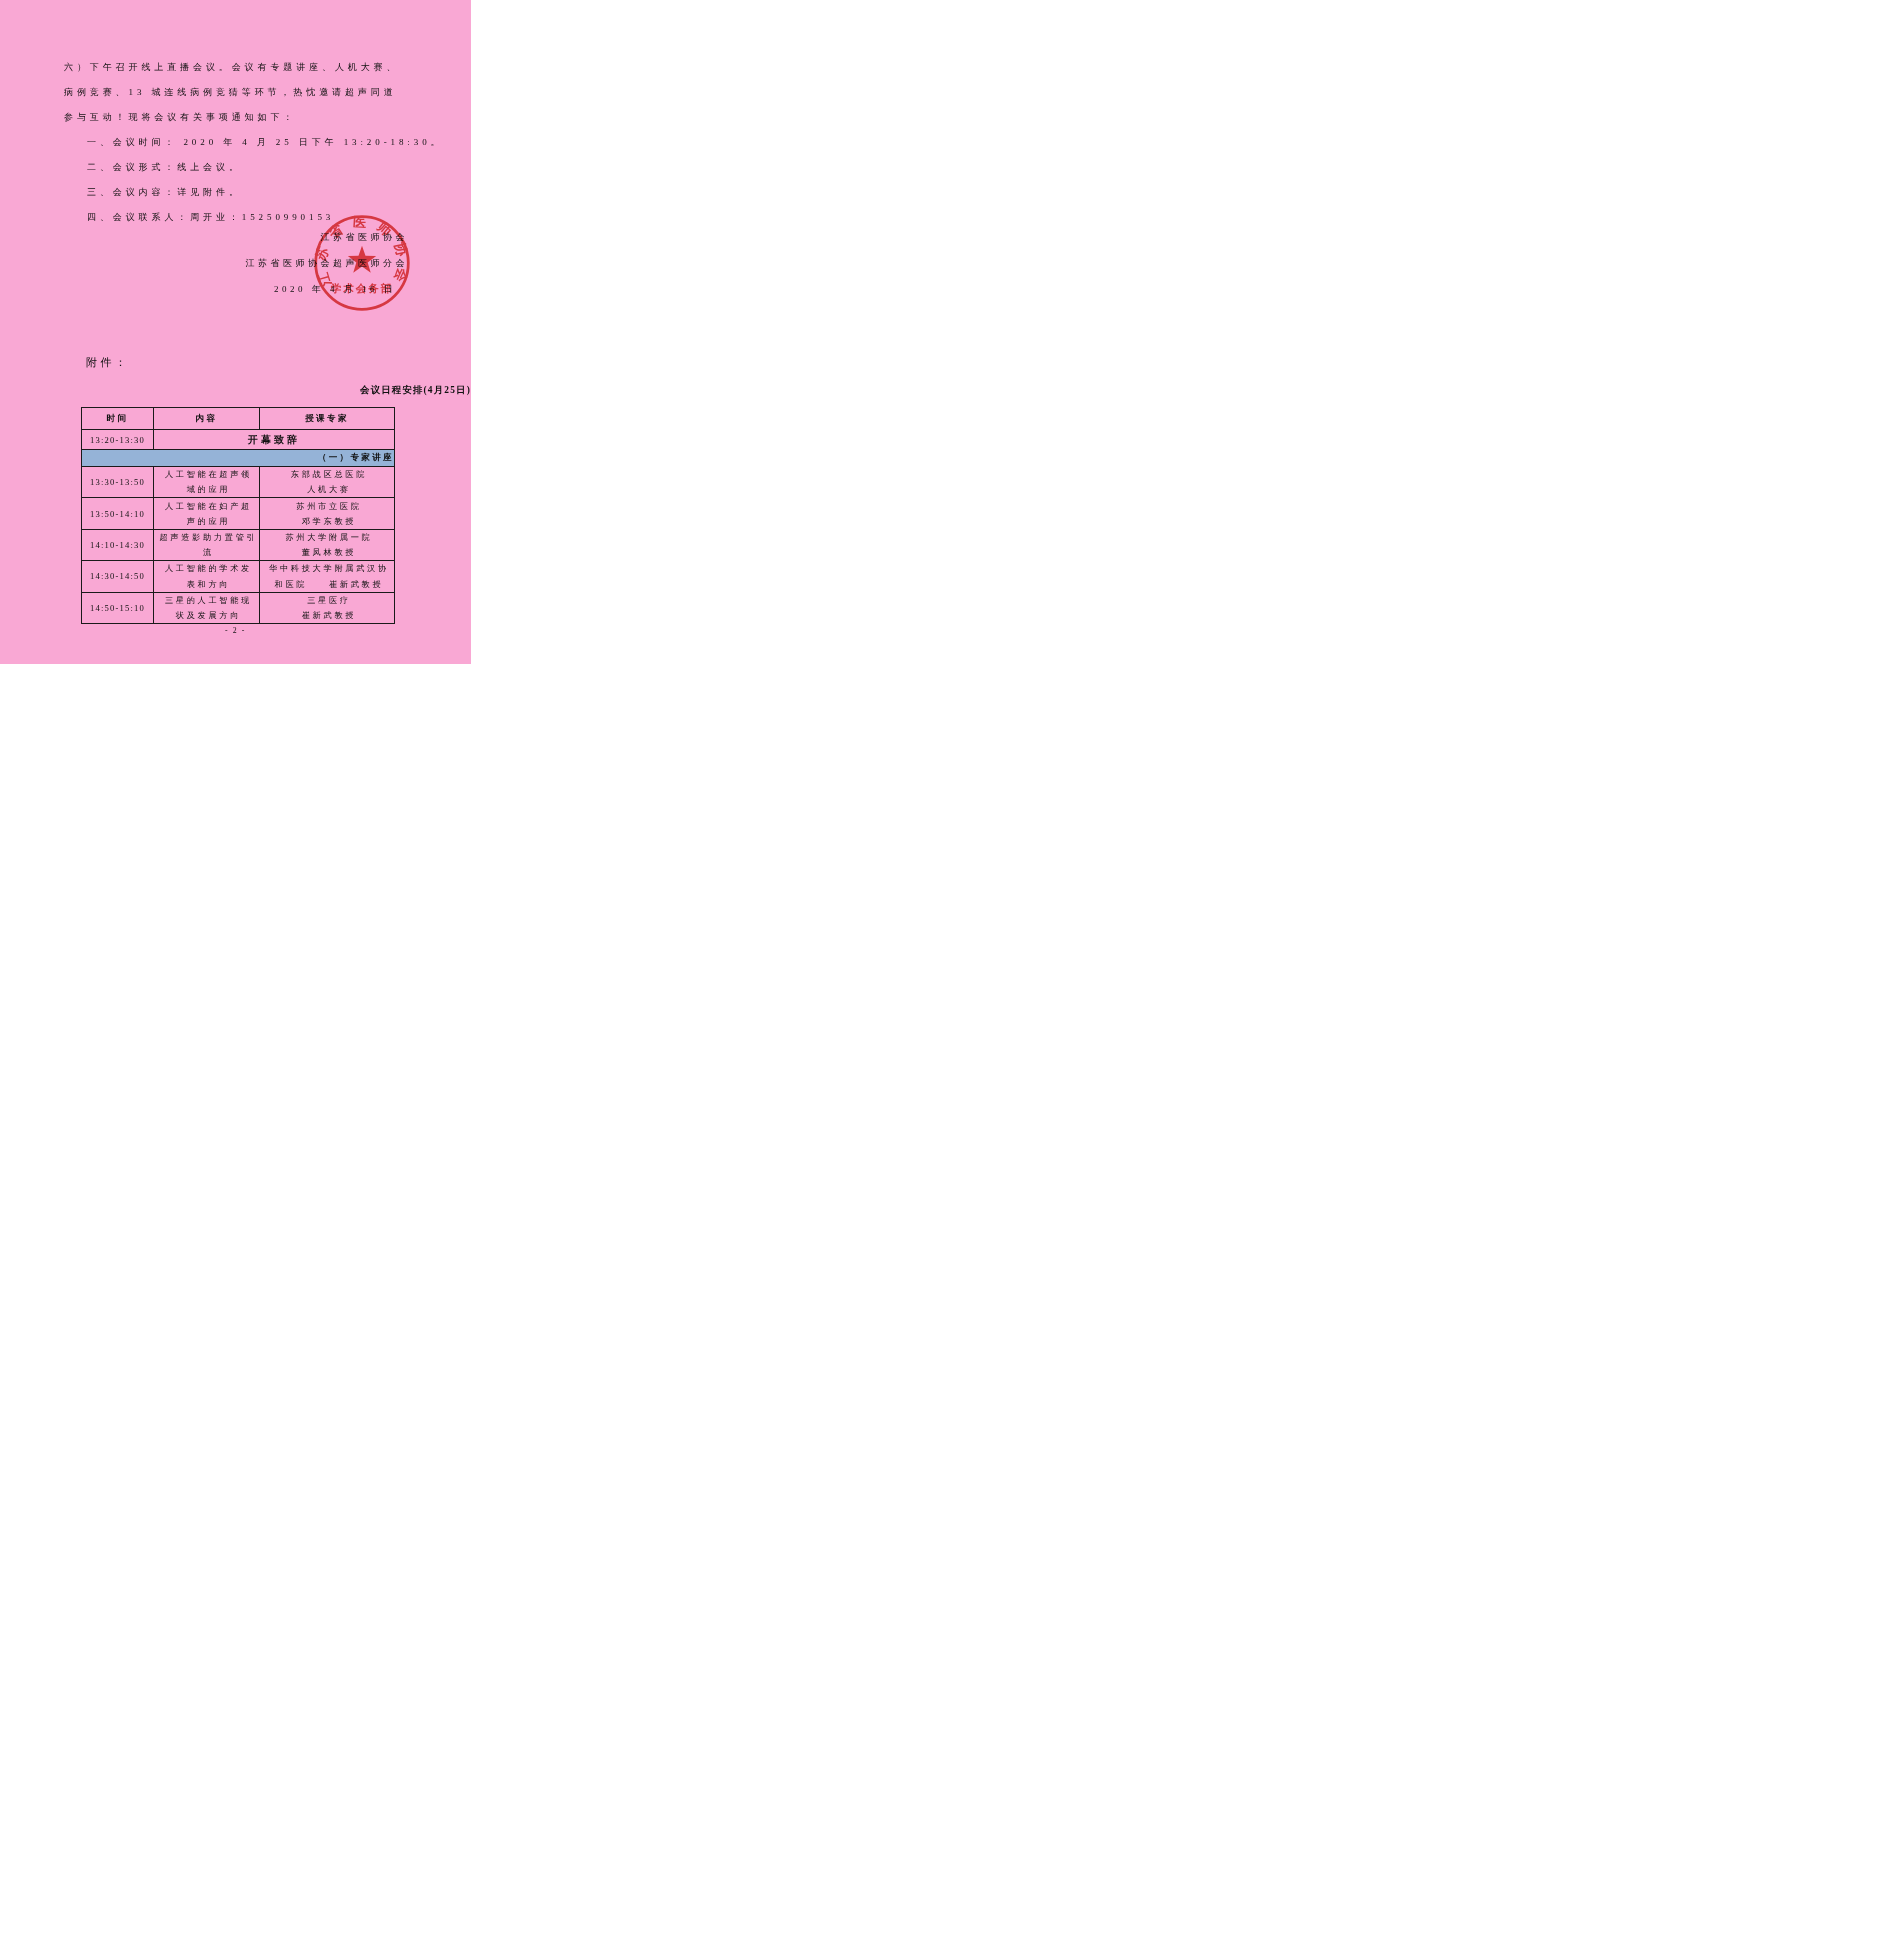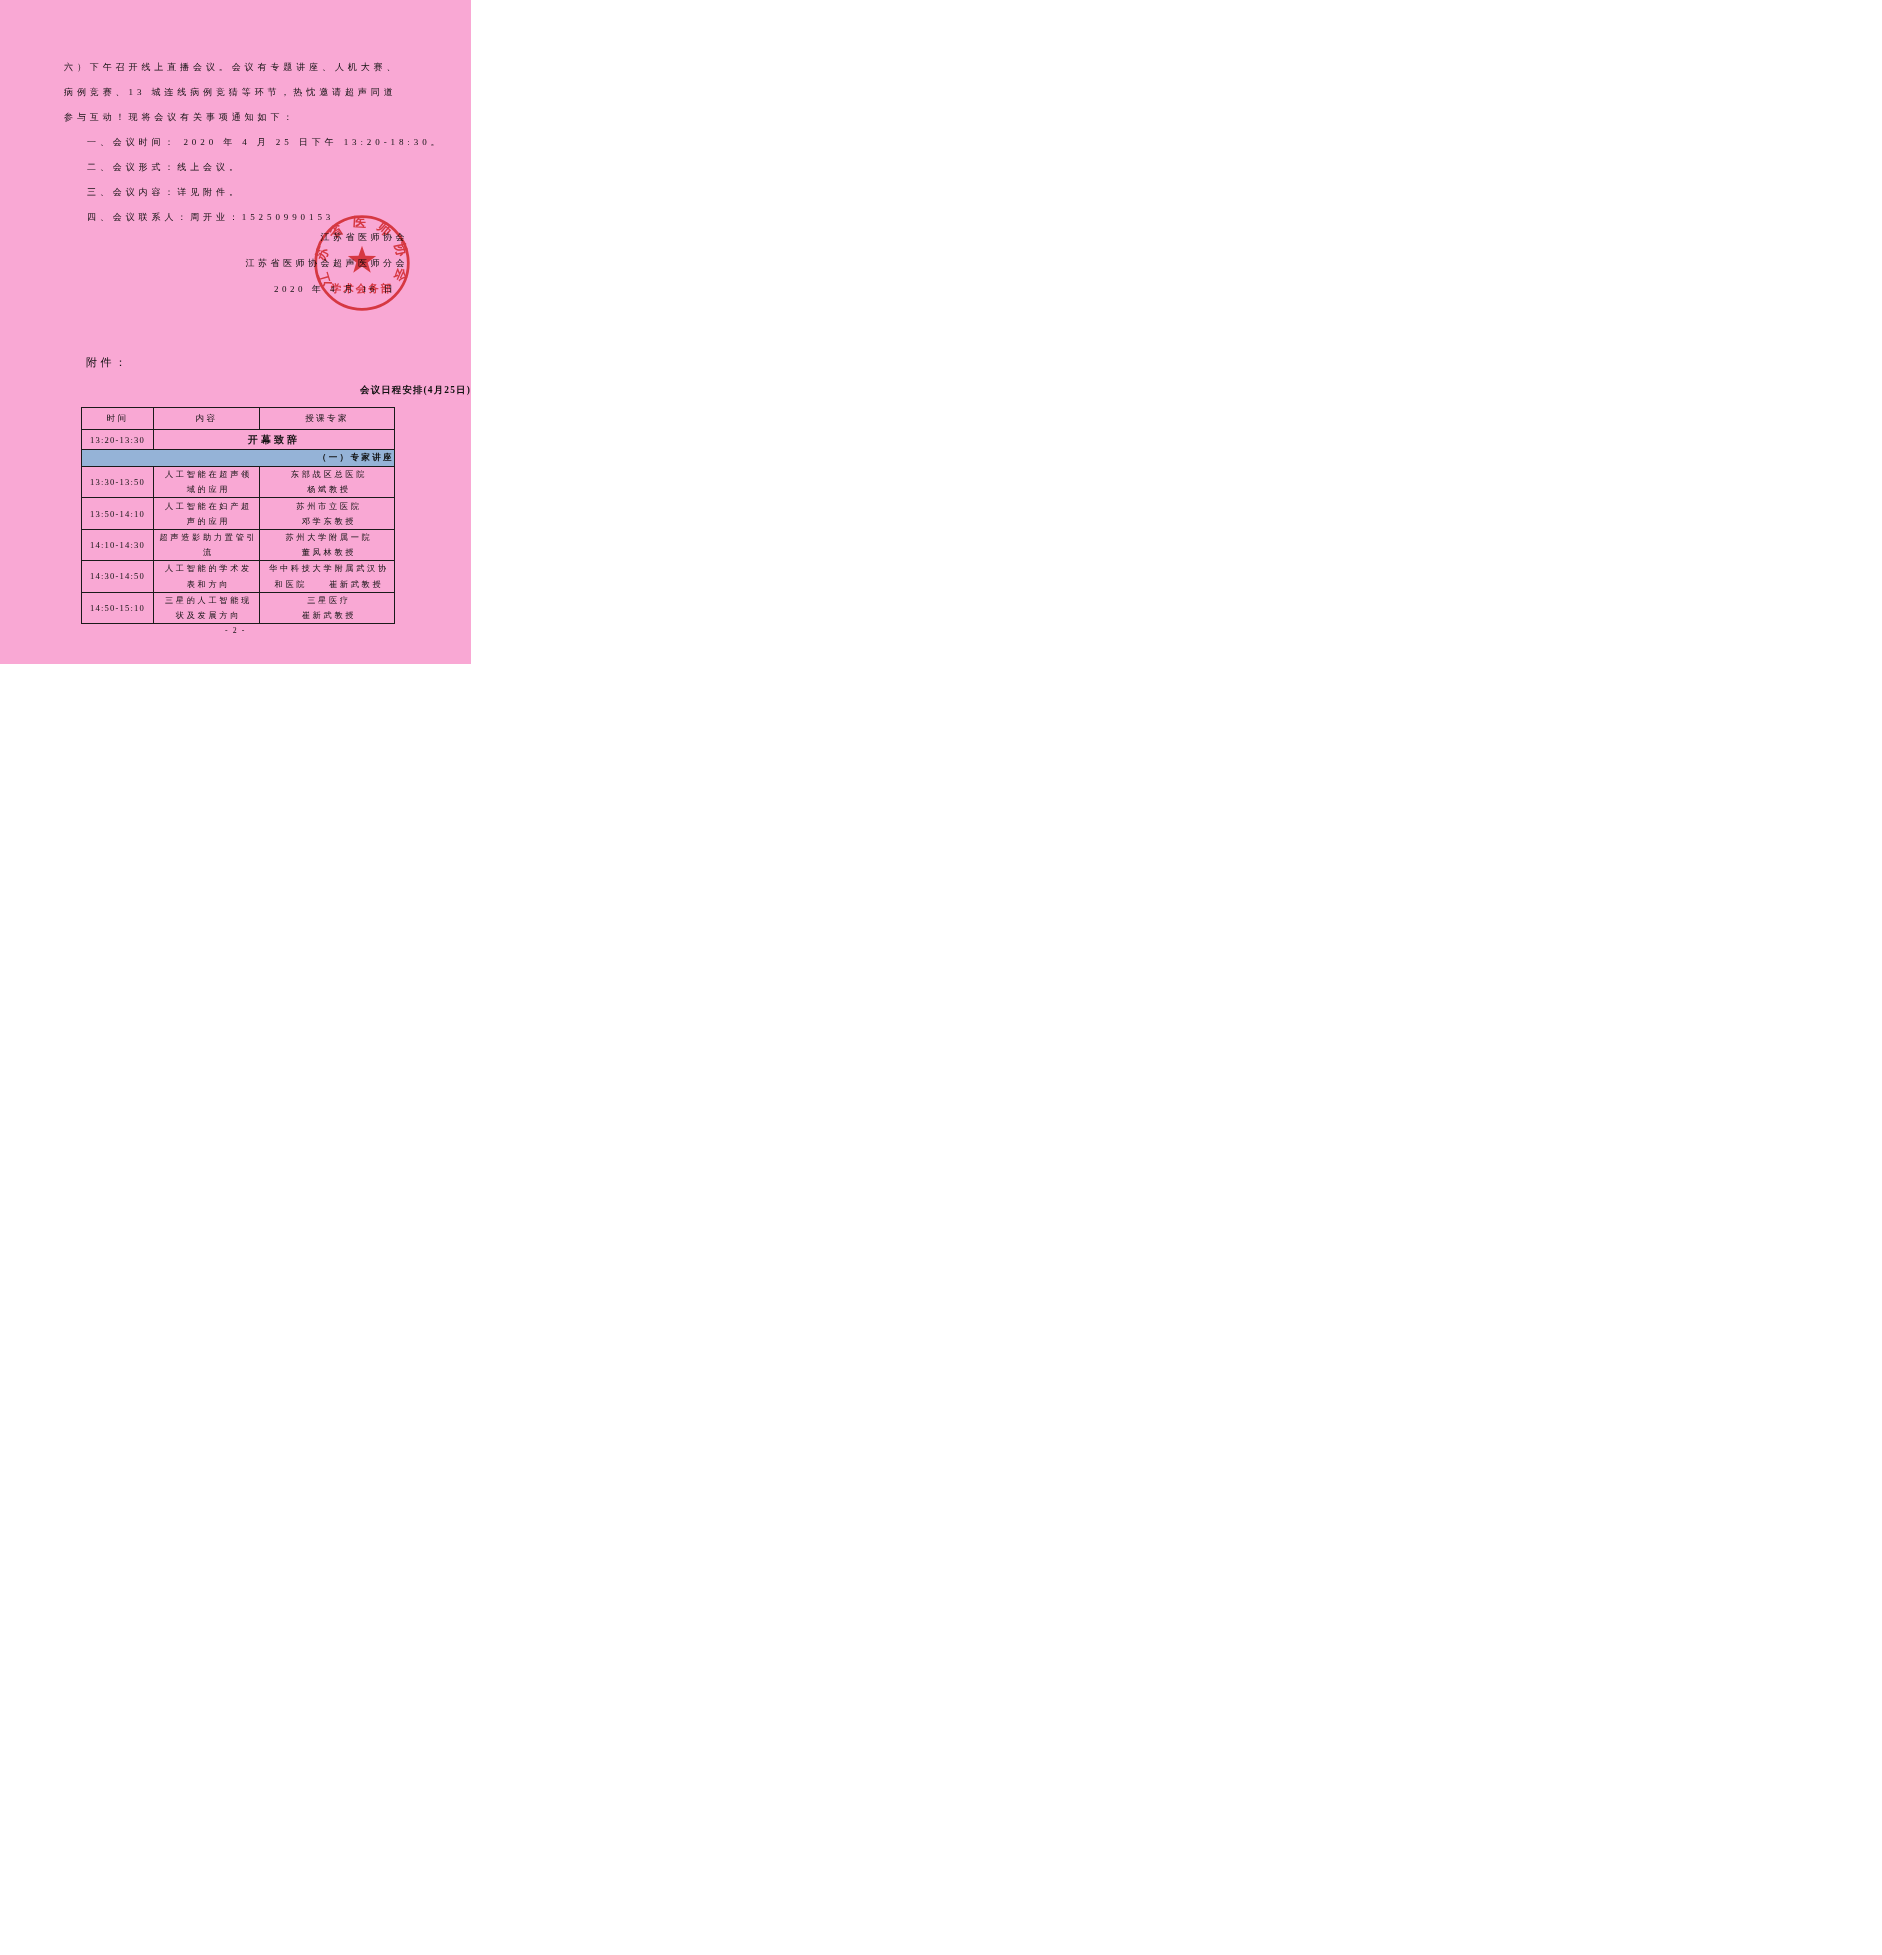--- a/index.html
+++ b/index.html
@@ -74,7 +74,7 @@
   .sched{border:0.8px solid #1a1a1a;}
   .sched th{
     height:21px;
-    font-size:8.6px;font-weight:normal;letter-spacing:2.3px;
+    font-size:8.6px;font-weight:bold;letter-spacing:2.3px;
     text-align:center;
   }
   .row-opening td{height:19px;}

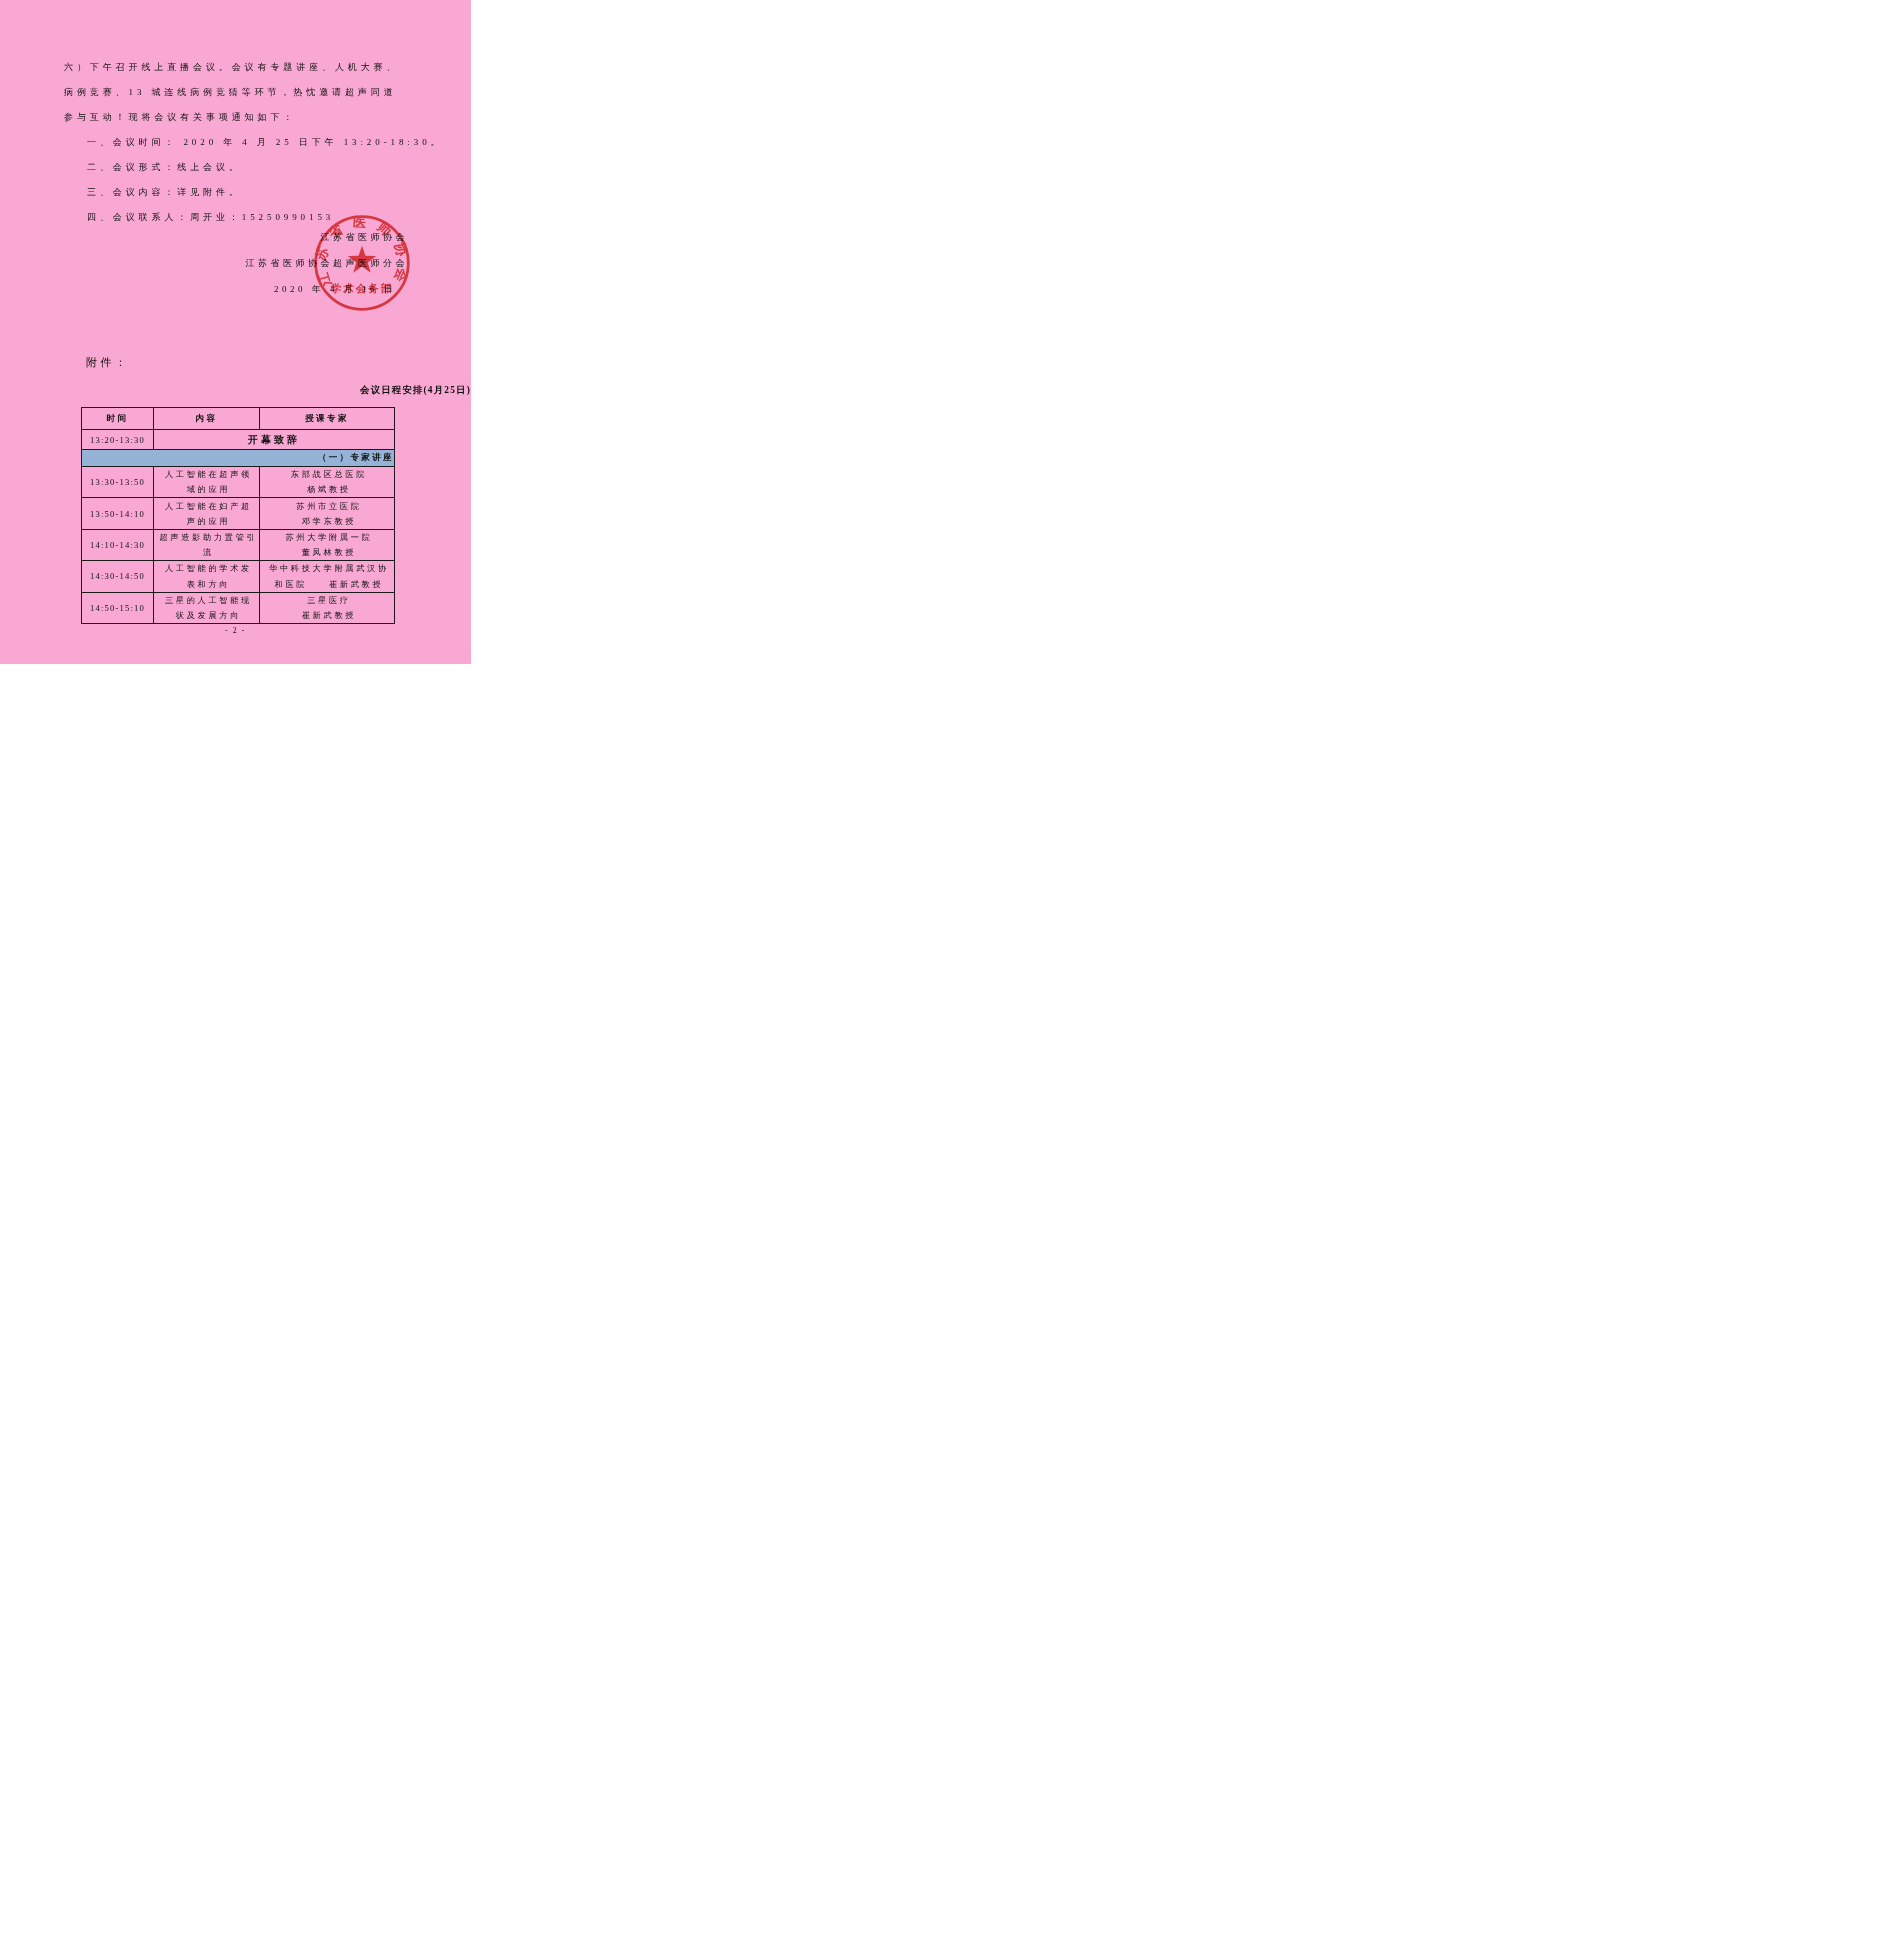--- a/index.html
+++ b/index.html
@@ -174,7 +174,7 @@
       </td>
       <td class="cell-multiline">
         <div class="cell-line">东部战区总医院</div>
-        <div class="cell-line">杨斌教授</div>
+        <div class="cell-line">人机大赛</div>
       </td>
     </tr>
 

